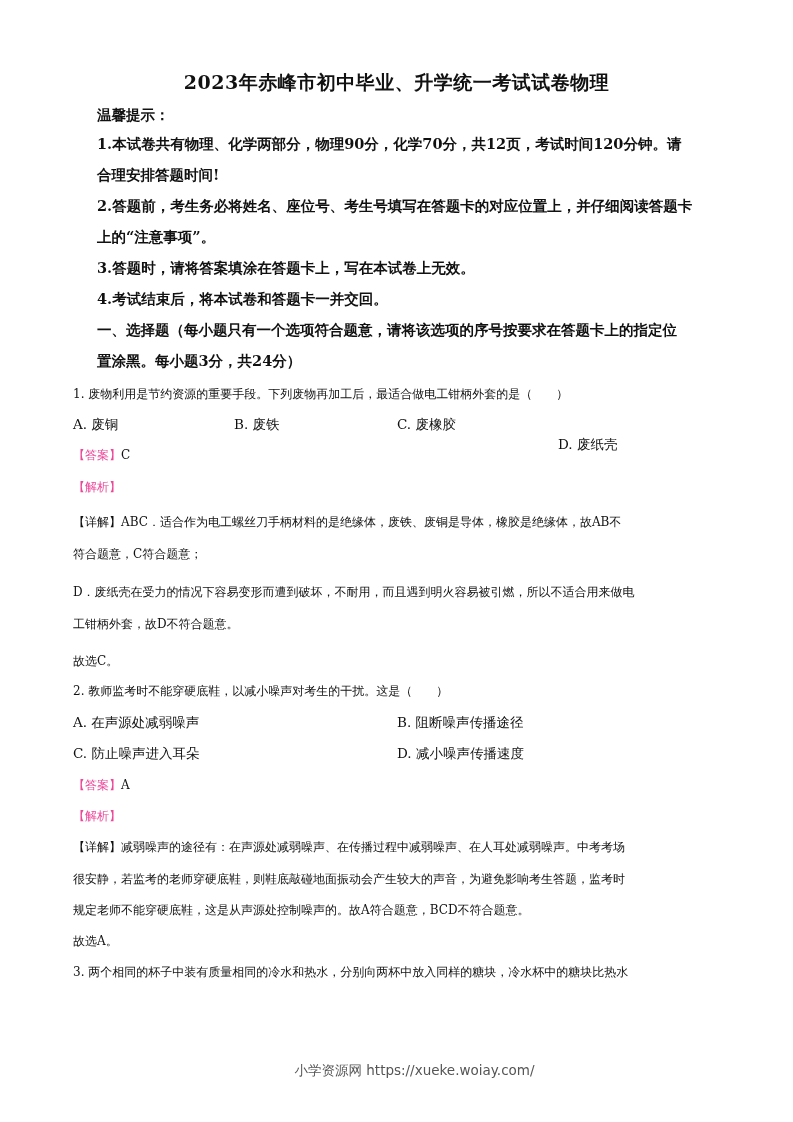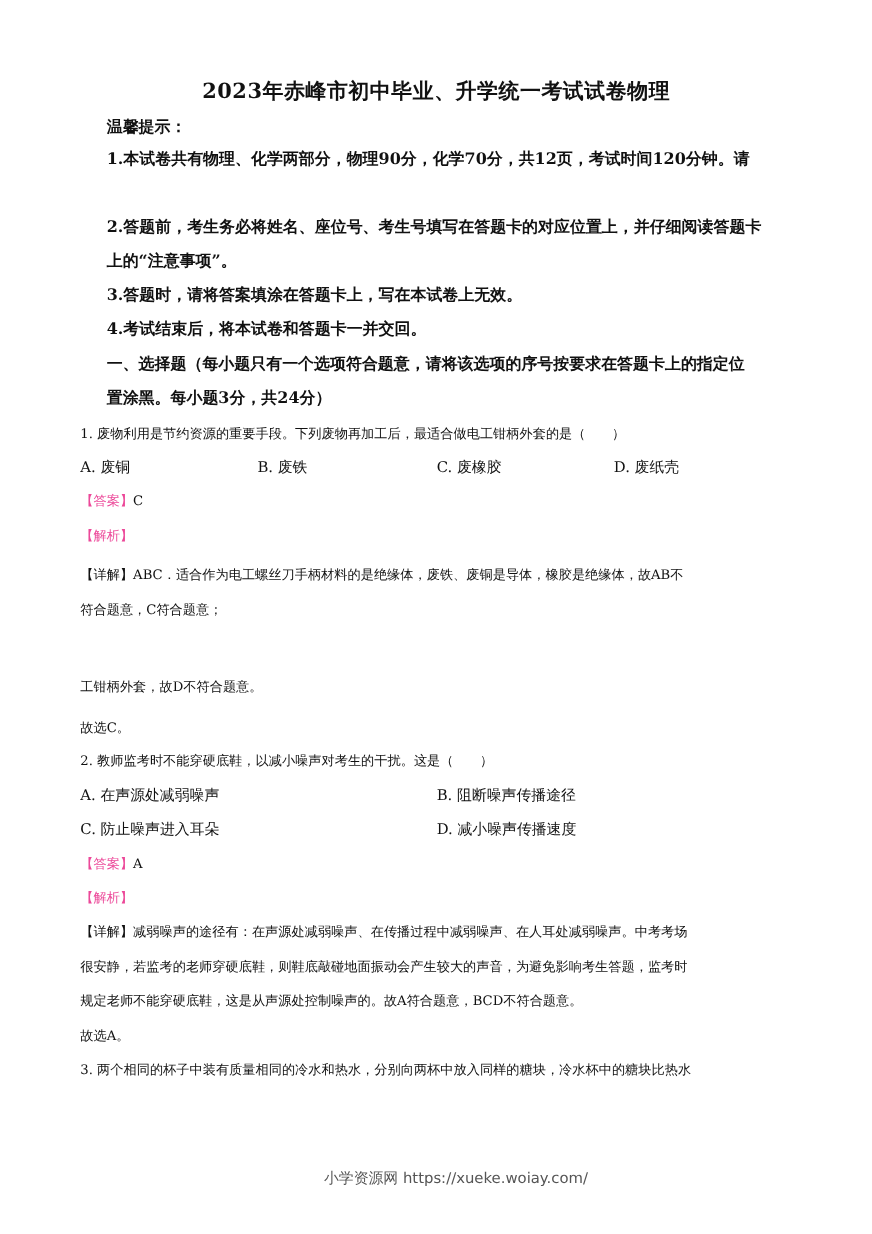--- a/index.html
+++ b/index.html
@@ -25,6 +25,7 @@
 
   <div class="line b" style="top:106px">温馨提示：</div>
   <div class="line b" style="top:135px">1.本试卷共有物理、化学两部分，物理90分，化学70分，共12页，考试时间120分钟。请</div>
+  <div class="line b" style="top:166px">合理安排答题时间!</div>
   <div class="line b" style="top:197px">2.答题前，考生务必将姓名、座位号、考生号填写在答题卡的对应位置上，并仔细阅读答题卡</div>
   <div class="line b" style="top:228px">上的“注意事项”。</div>
   <div class="line b" style="top:259px">3.答题时，请将答案填涂在答题卡上，写在本试卷上无效。</div>

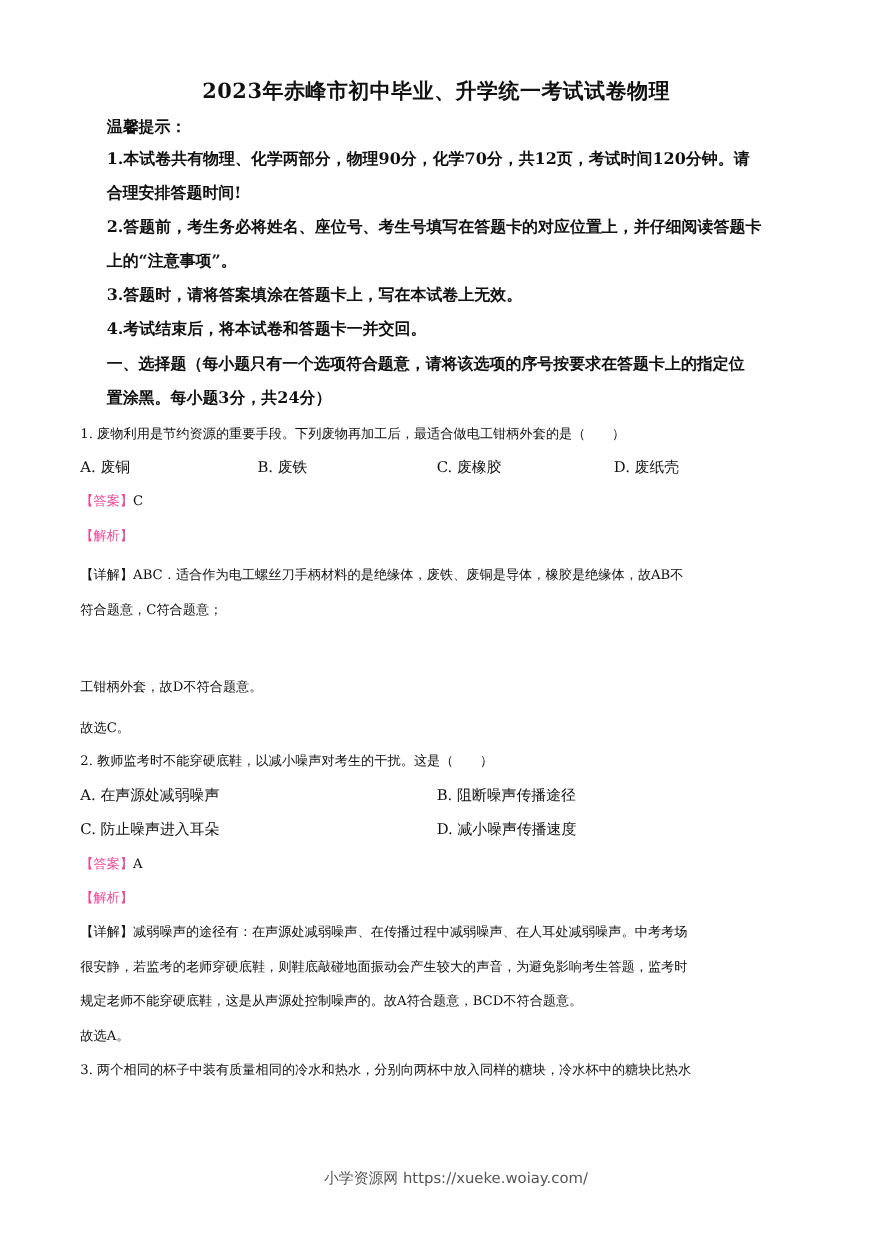--- a/index.html
+++ b/index.html
@@ -38,7 +38,7 @@
   <div class="opt" style="left:73px;top:416px">A. 废铜</div>
   <div class="opt" style="left:234px;top:416px">B. 废铁</div>
   <div class="opt" style="left:397px;top:416px">C. 废橡胶</div>
-  <div class="opt" style="left:558px;top:416px">D. 废纸壳</div>
+  <div class="opt" style="left:558px;top:436px">D. 废纸壳</div>
   <div class="line n" style="top:447px">
     <span class="tag">【答案】</span><span>C</span>
   </div>

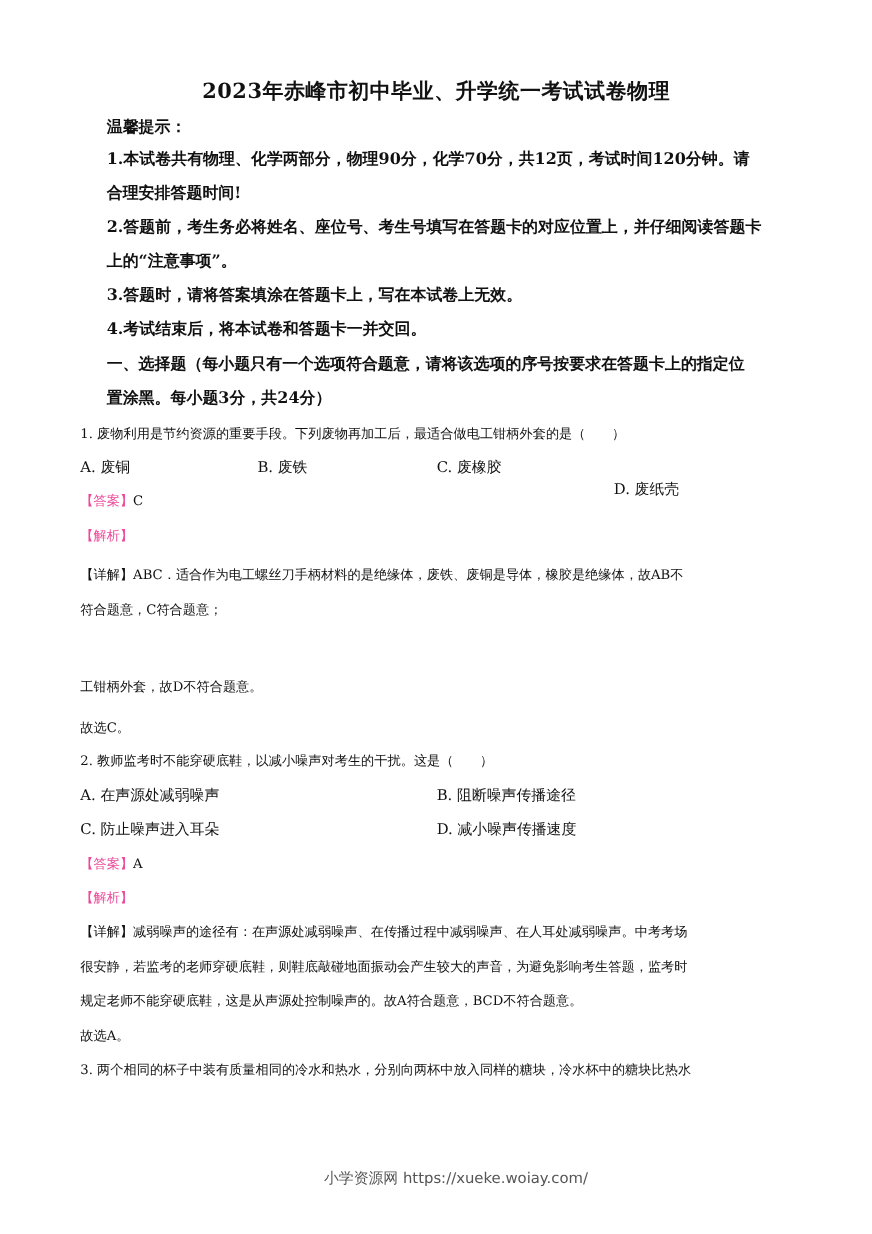--- a/index.html
+++ b/index.html
@@ -47,6 +47,7 @@
     <span>【详解】</span><span>ABC．适合作为电工螺丝刀手柄材料的是绝缘体，废铁、废铜是导体，橡胶是绝缘体，故AB不</span>
   </div>
   <div class="line n" style="top:546px">符合题意，C符合题意；</div>
+  <div class="line n" style="top:584px">D．废纸壳在受力的情况下容易变形而遭到破坏，不耐用，而且遇到明火容易被引燃，所以不适合用来做电</div>
   <div class="line n" style="top:616px">工钳柄外套，故D不符合题意。</div>
   <div class="line n" style="top:653px">故选C。</div>
 

